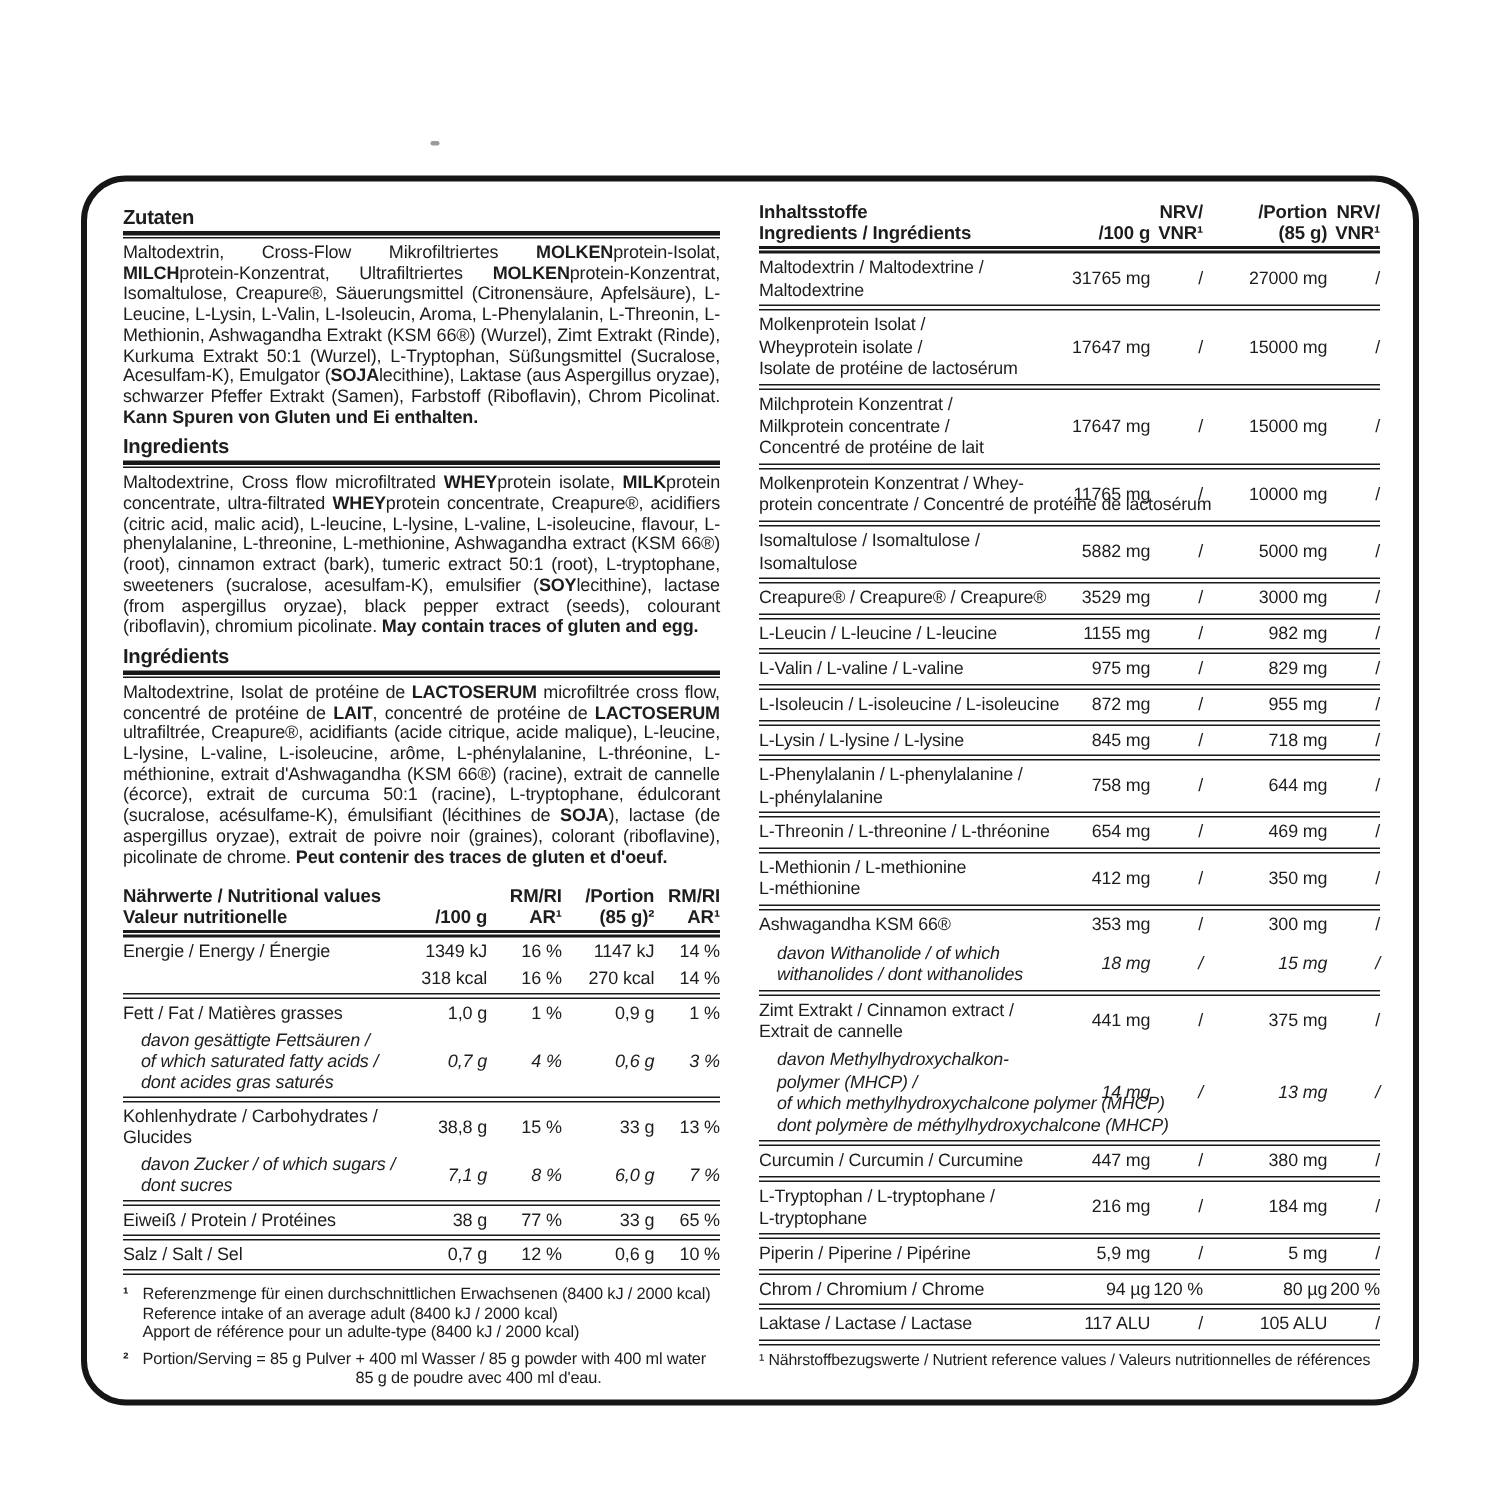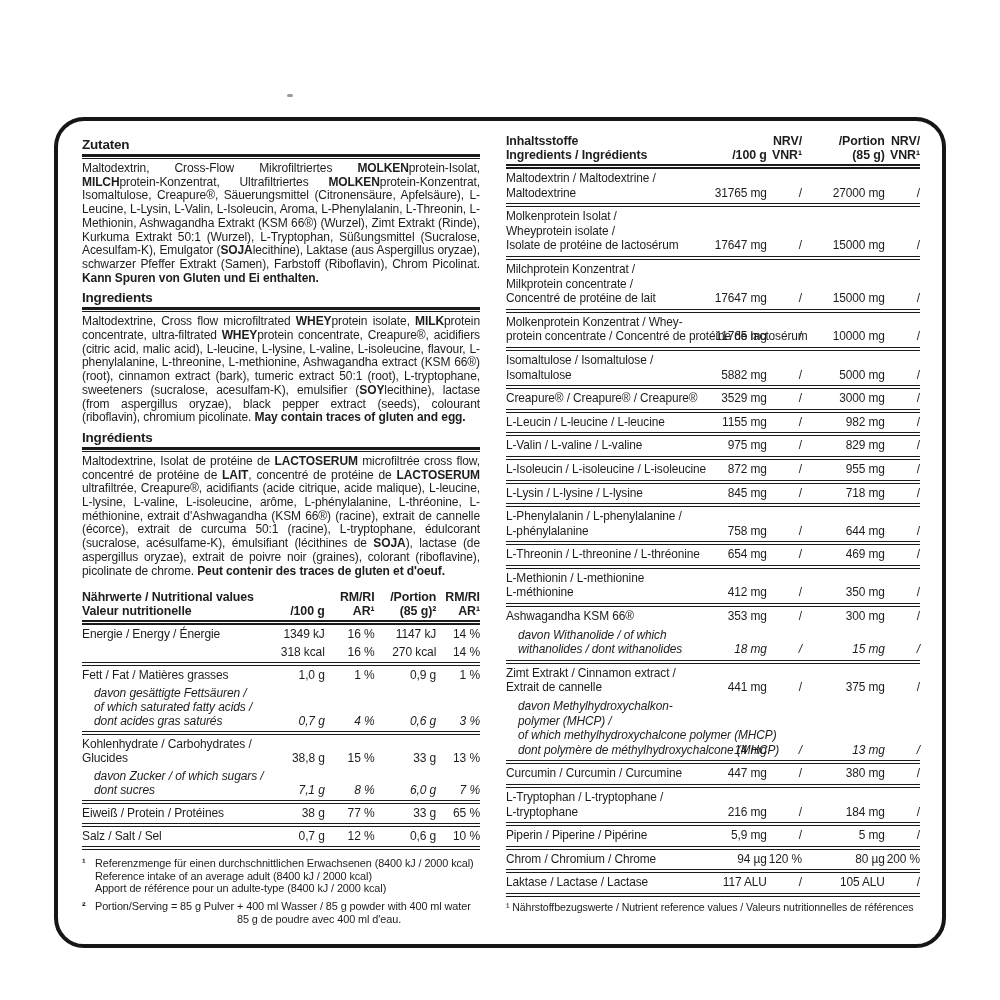--- a/index.html
+++ b/index.html
@@ -13,7 +13,7 @@
   .label-box{
     position:absolute;left:54px;top:117px;width:892px;min-height:778px;
     border:4px solid #161616;border-radius:30px;background:#fff;
-    box-sizing:border-box;padding:13px 22px 14px 24px;
+    box-sizing:border-box;padding:13px 22px 3px 24px;
     display:flex;gap:26px;letter-spacing:-0.1px;
   }
   .col-left{flex:0 0 398px;width:398px;}

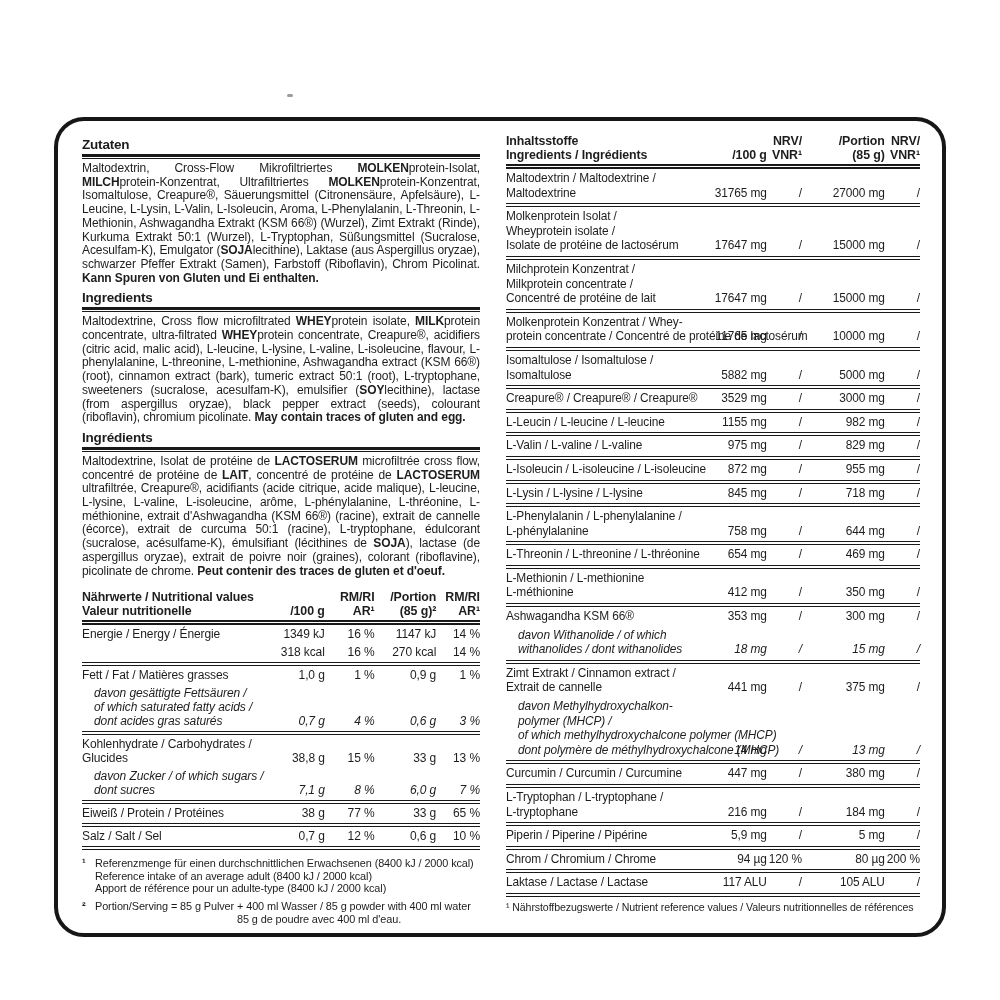--- a/index.html
+++ b/index.html
@@ -26,7 +26,7 @@
   
   .t-head{display:flex;align-items:flex-end;font-weight:700;border-bottom:5px double #191919;padding-bottom:2px;}
   .t-head .t-cell{white-space:pre-line;}
-  .t-row{display:flex;align-items:flex-end;padding:2px 0 2px 0;}
+  .t-row{display:flex;align-items:center;padding:2px 0 2px 0;}
   .t-row.sep{border-bottom:4px double #191919;padding-bottom:3px;}
   .t-row.it{font-style:italic;}
   .t-row.ind .c0{padding-left:12px;box-sizing:border-box;}

